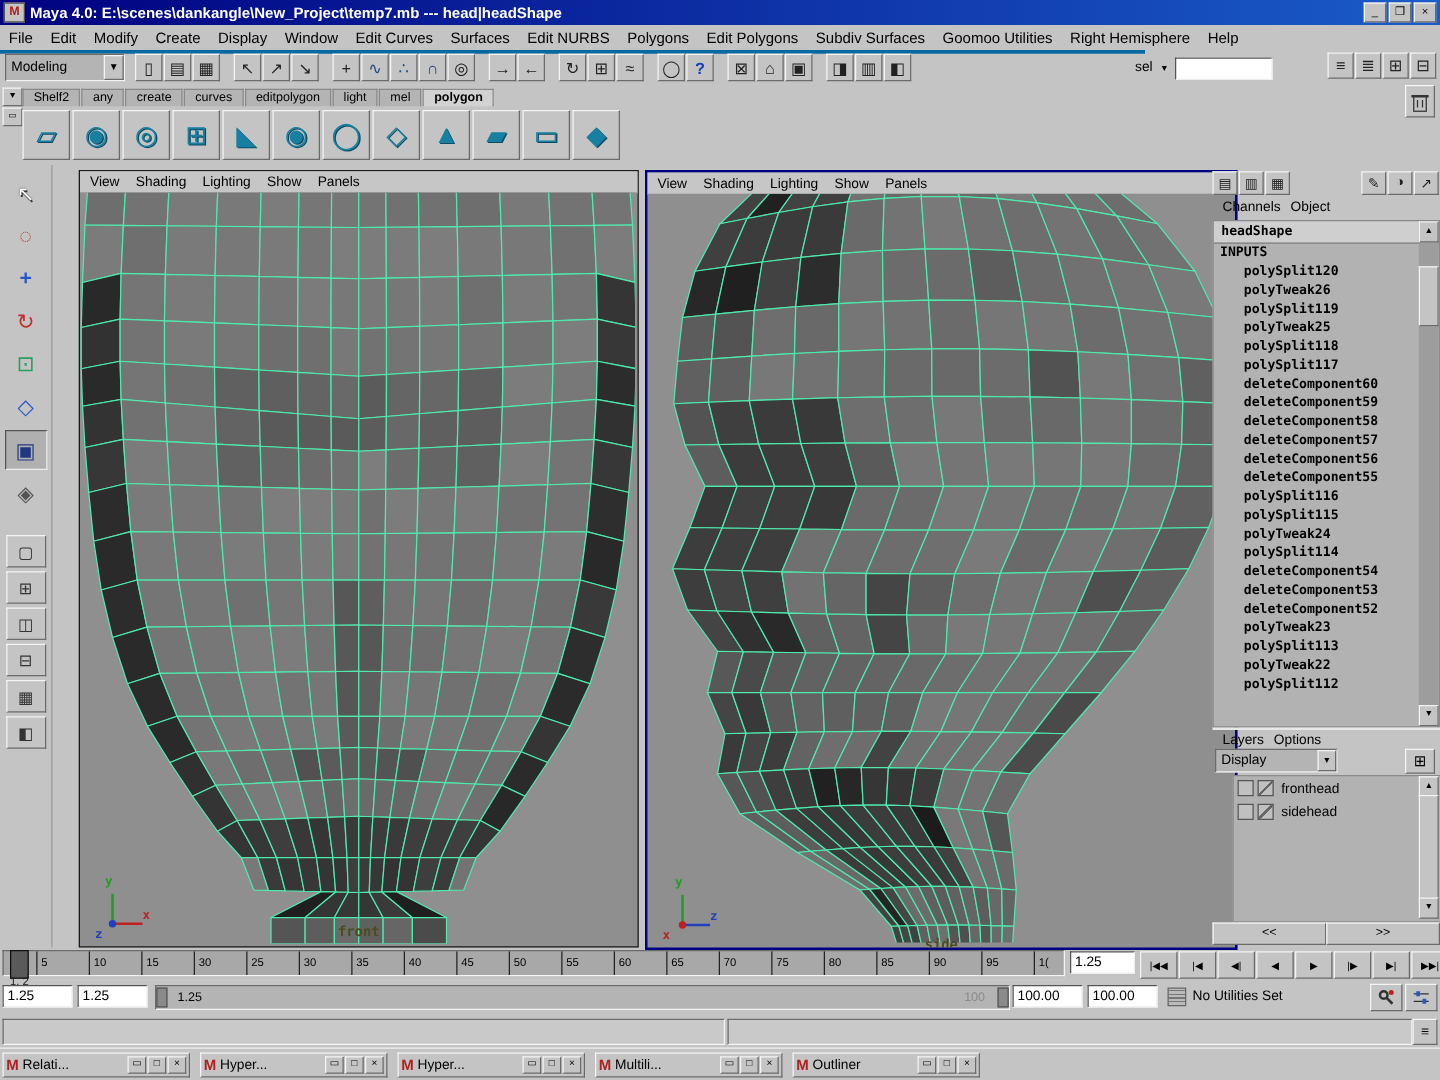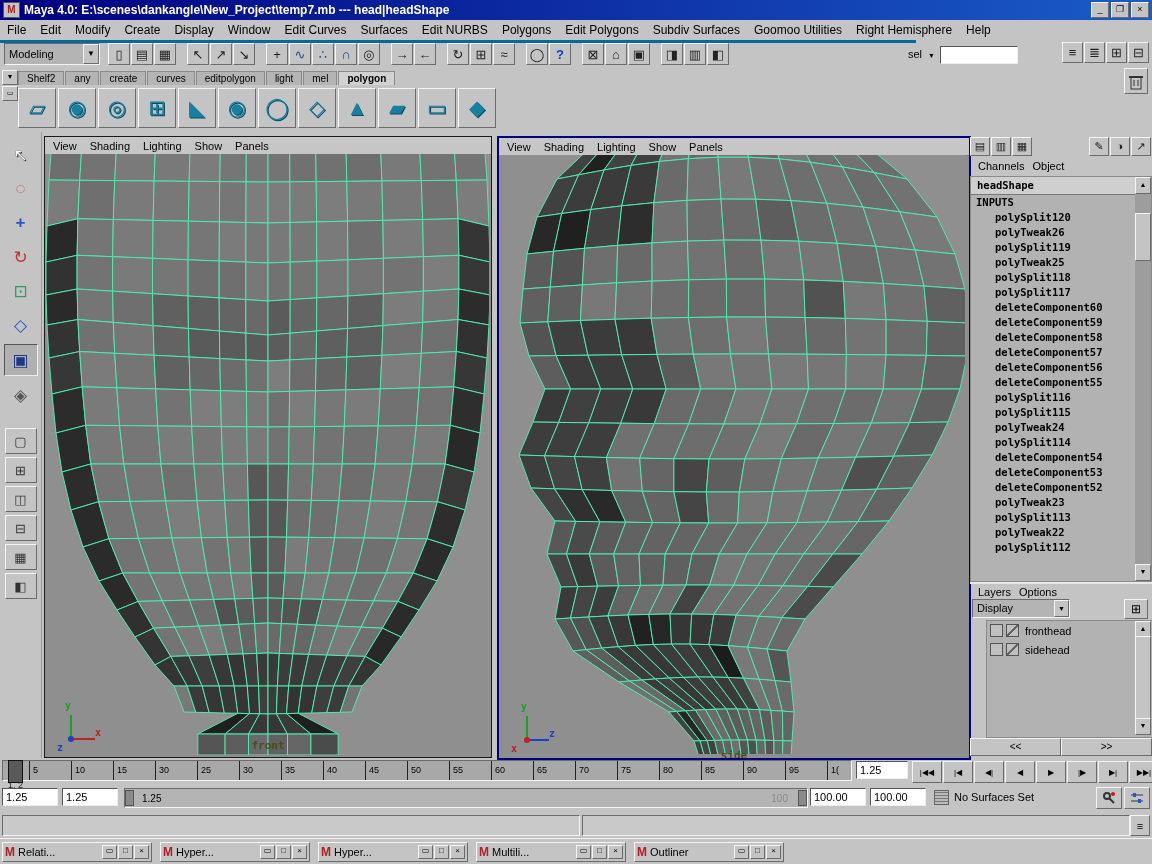--- a/index.html
+++ b/index.html
@@ -76,7 +76,7 @@
              font-size:13px;color:#333;margin-bottom:3px;}
 
   
-  .viewport{position:absolute;background:#8f8f8f;}
+  .viewport{position:absolute;background:#8f8f8f;margin-left:19px;}
   #vpA{left:44px;top:136px;width:446px;height:620px;border:1px solid #1a1a1a;}
   #vpB{left:497px;top:136px;width:470px;height:620px;border:2px solid #000080;}
   .vpmenu{height:17px;background:#c6c6c6;border-bottom:1px solid #808080;display:flex;

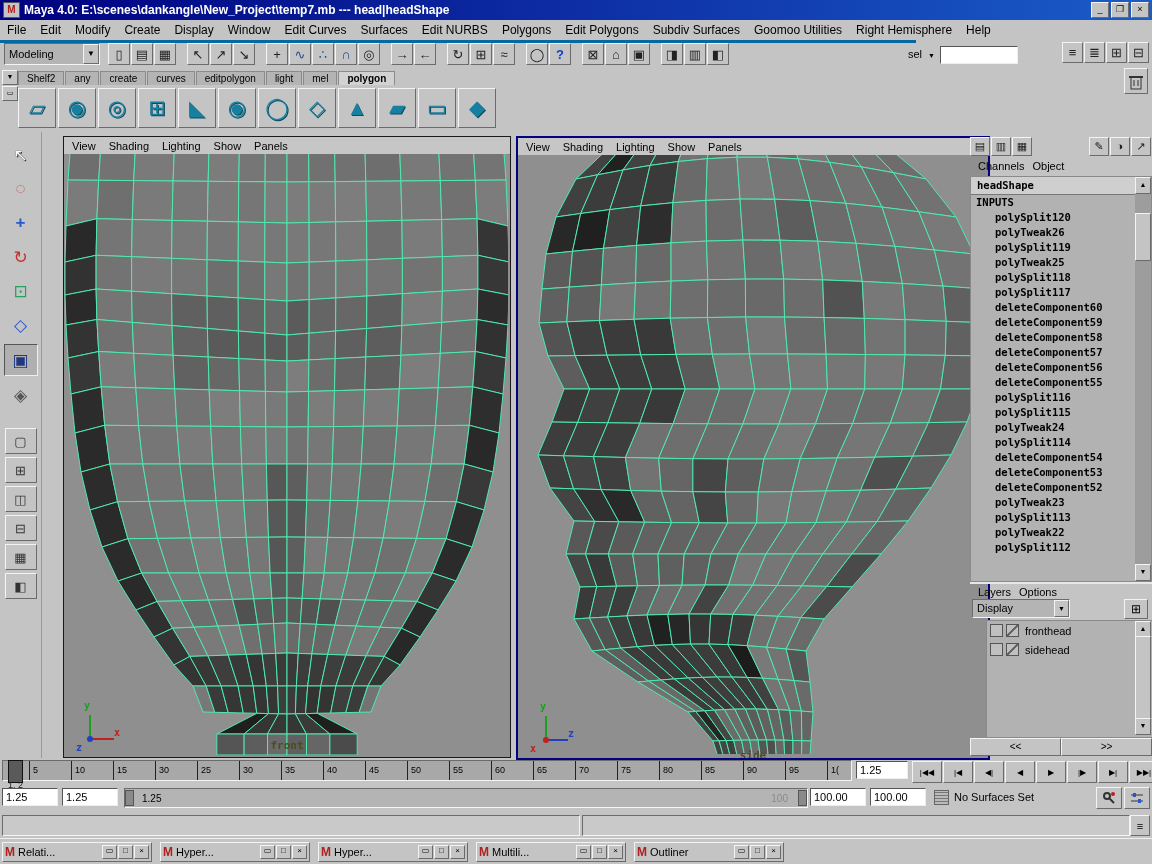--- a/index.html
+++ b/index.html
@@ -985,7 +985,7 @@
     <div class="rfield field" style="left:870px;width:56px;">100.00</div>
     <div id="charset">
       <span class="csicon"></span>
-      <span>No Surfaces Set</span>
+      <span>No Utilities Set</span>
     </div>
     <div class="rbtn raised" style="left:1096px;">
       <svg width="14" height="14">

